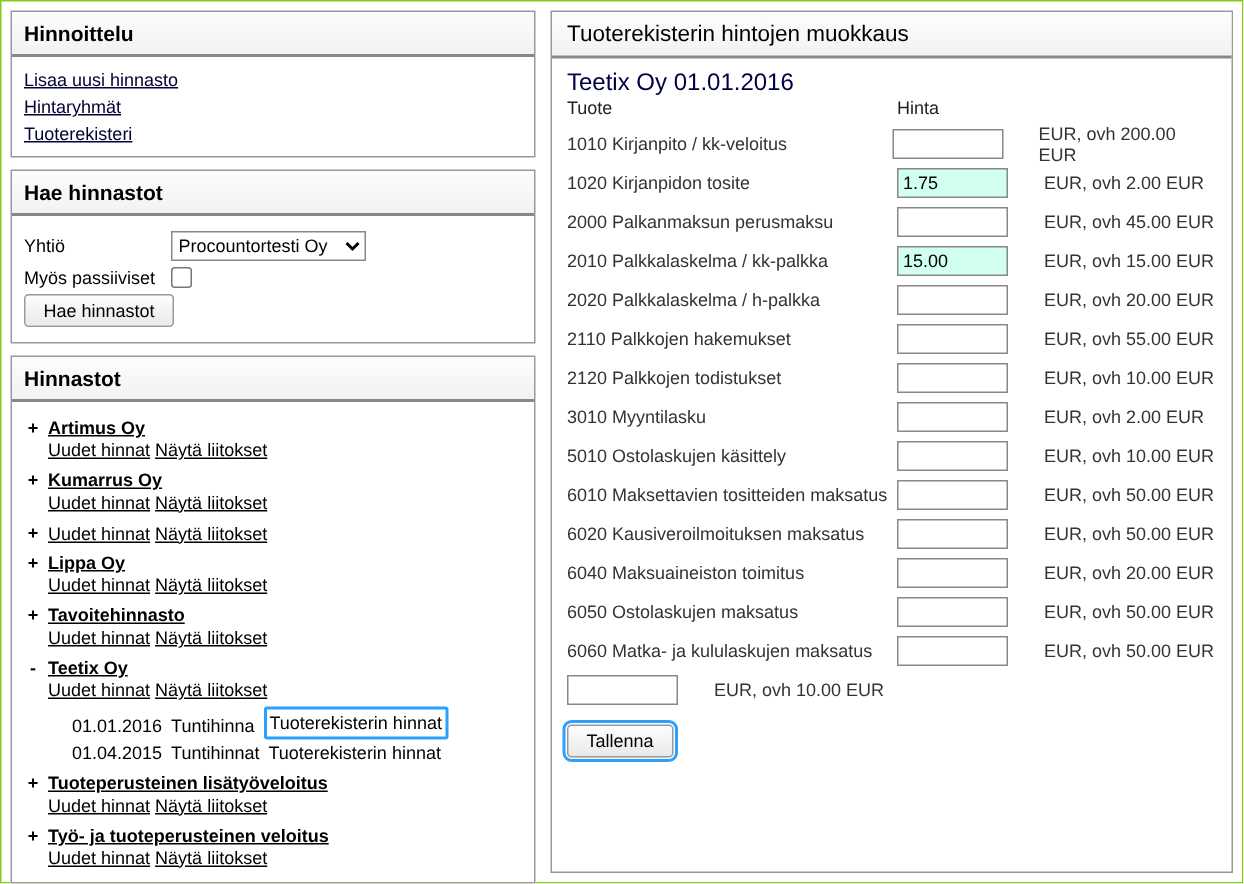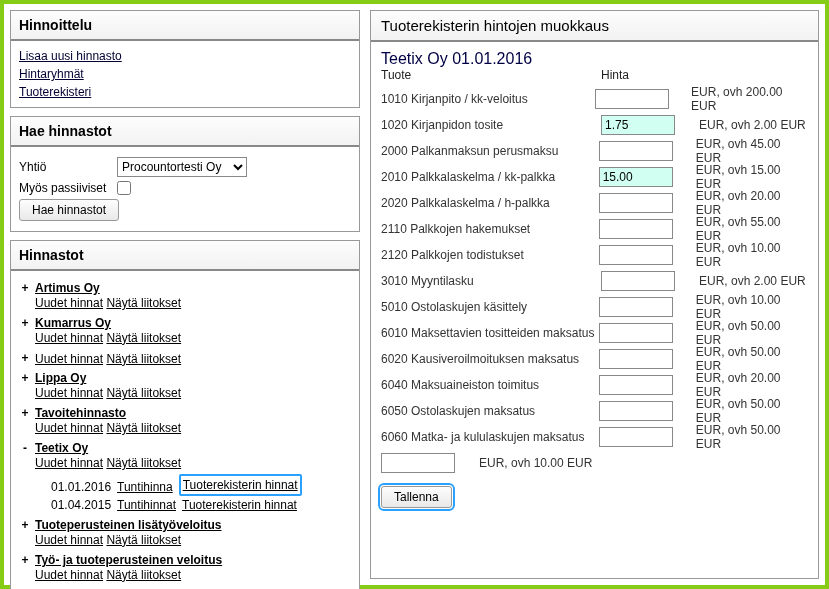--- a/index.html
+++ b/index.html
@@ -4,7 +4,7 @@
 <style>
   * { box-sizing: border-box; margin: 0; padding: 0; }
   body { font-family: Arial, Helvetica, sans-serif; font-size: 12px; background: #fff; color: #000; }
-  .app { display: flex; width: 829px; height: 589px; border: 4px solid #84cc16; padding: 6px 6px 6px 6px; gap: 10px; }
+  .app { display: flex; width: 829px; height: 589px; border: 1px solid #84cc16; padding: 6px 6px 6px 6px; gap: 10px; }
   .left-col { width: 350px; display: flex; flex-direction: column; gap: 8px; }
   .right-col { flex: 1; }
   .panel { border: 1px solid #999; background: #fff; }

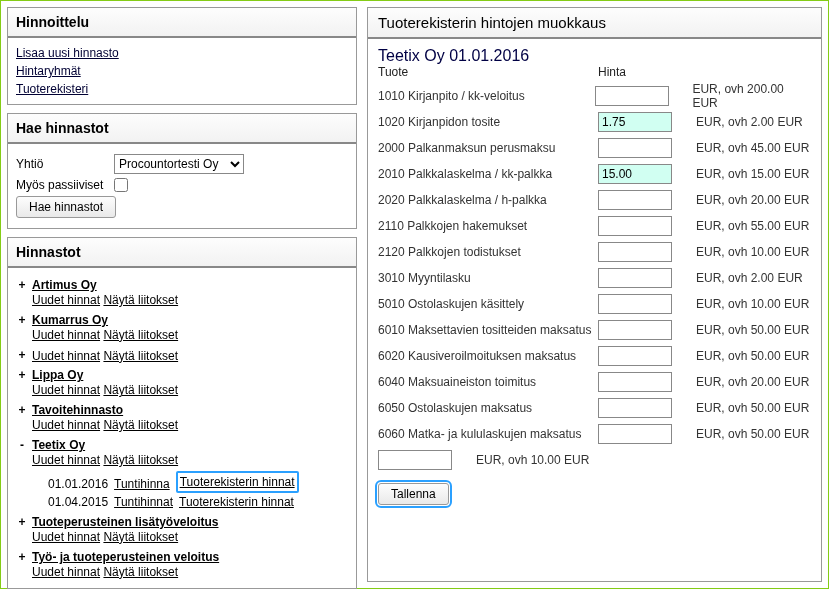--- a/index.html
+++ b/index.html
@@ -28,7 +28,7 @@
   .tree-sub a { text-decoration: underline; color: #000; }
   .sub-dates { margin-left: 16px; margin-top: 2px; }
   .sub-dates-row { display: flex; gap: 6px; align-items: flex-end; line-height: 1.5; }
-  .sub-dates-row a { text-decoration: underline; color: #000; }
+  .sub-dates-row a { color: #000; }
   .hl { border: 2px solid #2aa0ff; padding: 0 2px; border-radius: 2px; }
 
   .right-panel { border: 1px solid #999; height: 100%; }

